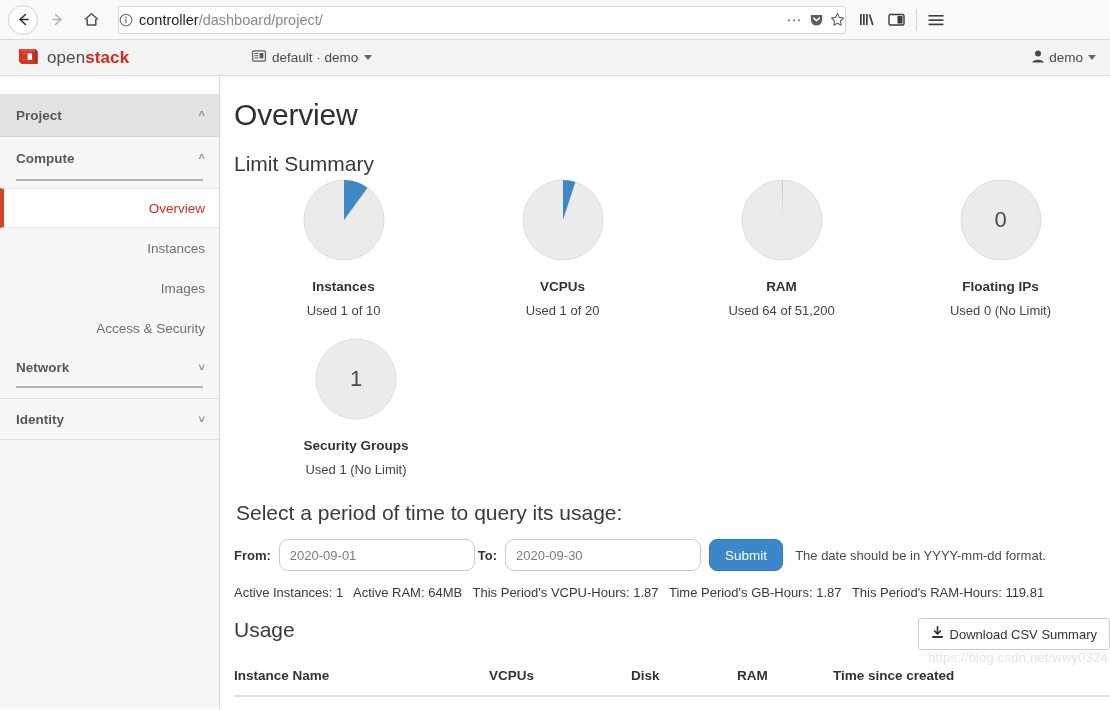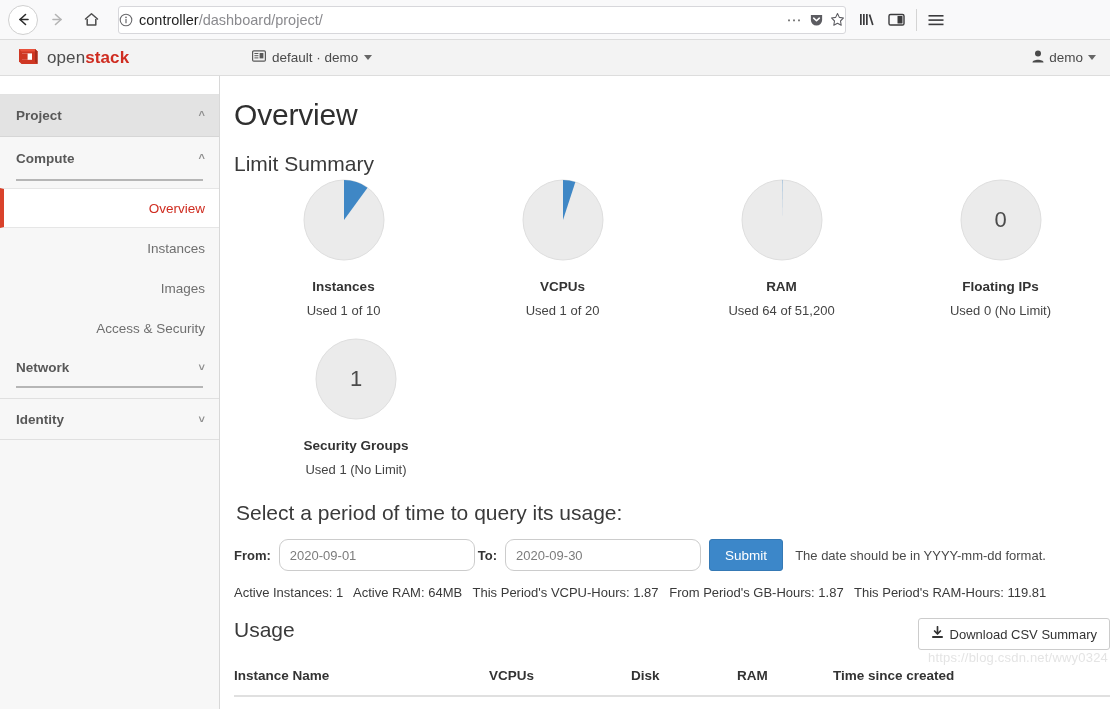--- a/index.html
+++ b/index.html
@@ -156,7 +156,7 @@
     margin-left: 8px;
     height: 32px; padding: 0 15px;
     background: #3c87c9; color: #fff;
-    border: 1px solid #3579b5; border-radius: 3px;
+    border: 1px solid #3579b5; border-radius: 8px;
     font-size: 13.5px; font-family: "Liberation Sans", sans-serif;
     cursor: pointer;
   }

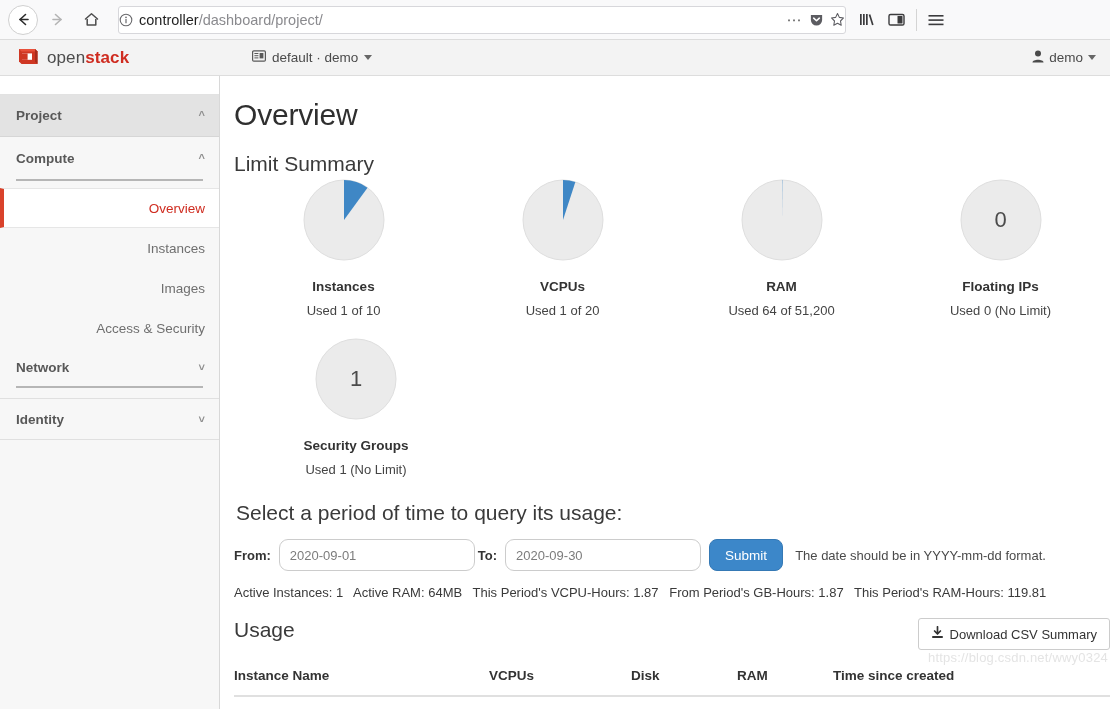--- a/index.html
+++ b/index.html
@@ -450,7 +450,7 @@
       <span class="v">64MB</span>
       <span class="k">This Period's VCPU-Hours:</span>
       <span class="v">1.87</span>
-      <span class="k">From Period's GB-Hours:</span>
+      <span class="k">Time Period's GB-Hours:</span>
       <span class="v">1.87</span>
       <span class="k">This Period's RAM-Hours:</span>
       <span class="v">119.81</span>

